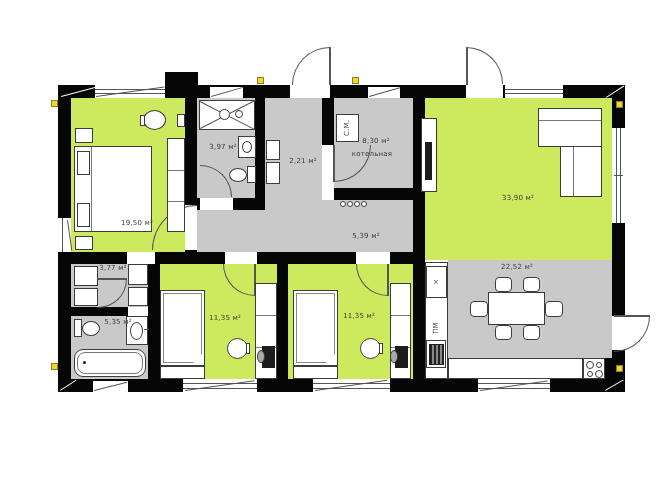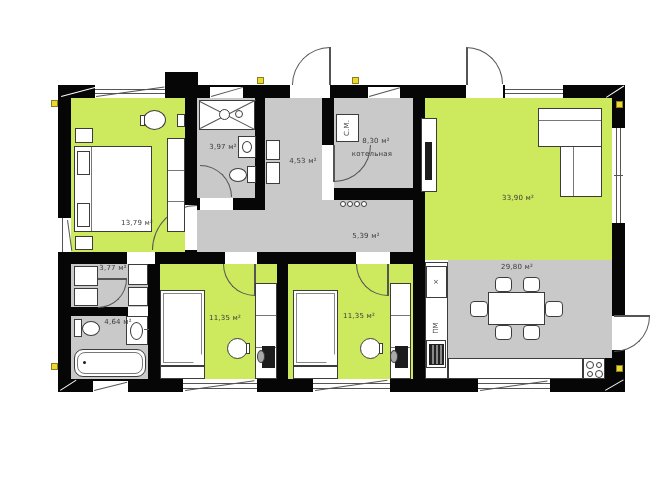--- a/index.html
+++ b/index.html
@@ -251,7 +251,7 @@
 
   <div class="lbl" style="left:137px;top:223px">13,79 м²</div>
   <div class="lbl" style="left:223px;top:147px">3,97 м²</div>
-  <div class="lbl" style="left:303px;top:161px">4,53 м²</div>
+  <div class="lbl" style="left:303px;top:161px">2,21 м²</div>
   <div class="lbl" style="left:376px;top:141px">8,30 м²</div>
   <div class="lbl" style="left:372px;top:154px">котельная</div>
   <div class="lbl" style="left:518px;top:198px">33,90 м²</div>

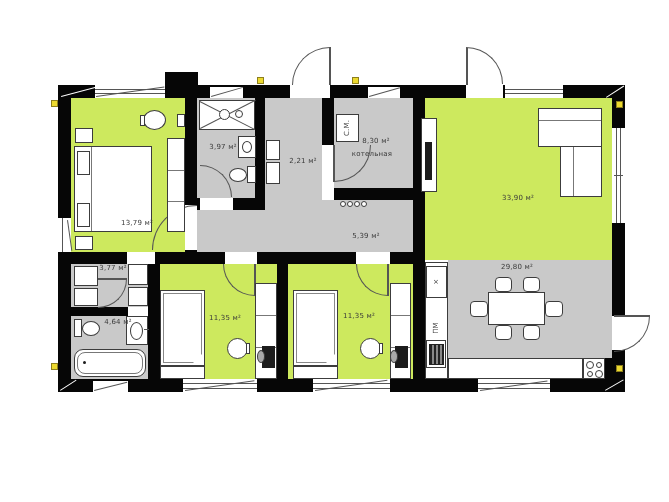--- a/index.html
+++ b/index.html
@@ -249,7 +249,7 @@
   <div class="f" style="left:470px;top:301px;width:18px;height:16px;border-radius:4px"></div>
   <div class="f" style="left:545px;top:301px;width:18px;height:16px;border-radius:4px"></div>
 
-  <div class="lbl" style="left:137px;top:223px">13,79 м²</div>
+  <div class="lbl" style="left:137px;top:223px">19,50 м²</div>
   <div class="lbl" style="left:223px;top:147px">3,97 м²</div>
   <div class="lbl" style="left:303px;top:161px">2,21 м²</div>
   <div class="lbl" style="left:376px;top:141px">8,30 м²</div>

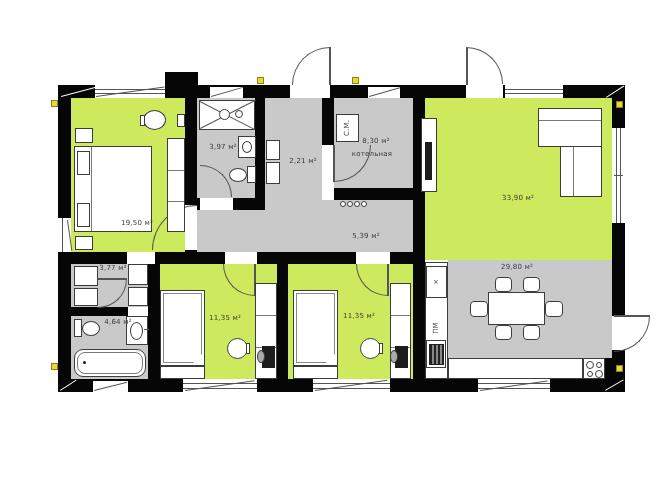--- a/index.html
+++ b/index.html
@@ -260,7 +260,7 @@
   <div class="lbl" style="left:118px;top:322px">4,64 м²</div>
   <div class="lbl" style="left:225px;top:318px">11,35 м²</div>
   <div class="lbl" style="left:359px;top:316px">11,35 м²</div>
-  <div class="lbl" style="left:517px;top:267px">29,80 м²</div>
+  <div class="lbl" style="left:517px;top:267px">22,52 м²</div>
 
 </div>
 

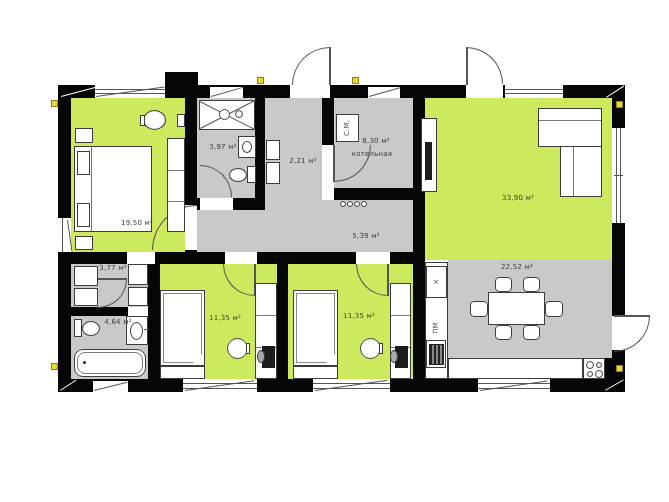--- a/index.html
+++ b/index.html
@@ -257,7 +257,7 @@
   <div class="lbl" style="left:518px;top:198px">33,90 м²</div>
   <div class="lbl" style="left:366px;top:236px">5,39 м²</div>
   <div class="lbl" style="left:113px;top:268px">3,77 м²</div>
-  <div class="lbl" style="left:118px;top:322px">4,64 м²</div>
+  <div class="lbl" style="left:118px;top:322px">5,35 м²</div>
   <div class="lbl" style="left:225px;top:318px">11,35 м²</div>
   <div class="lbl" style="left:359px;top:316px">11,35 м²</div>
   <div class="lbl" style="left:517px;top:267px">22,52 м²</div>

